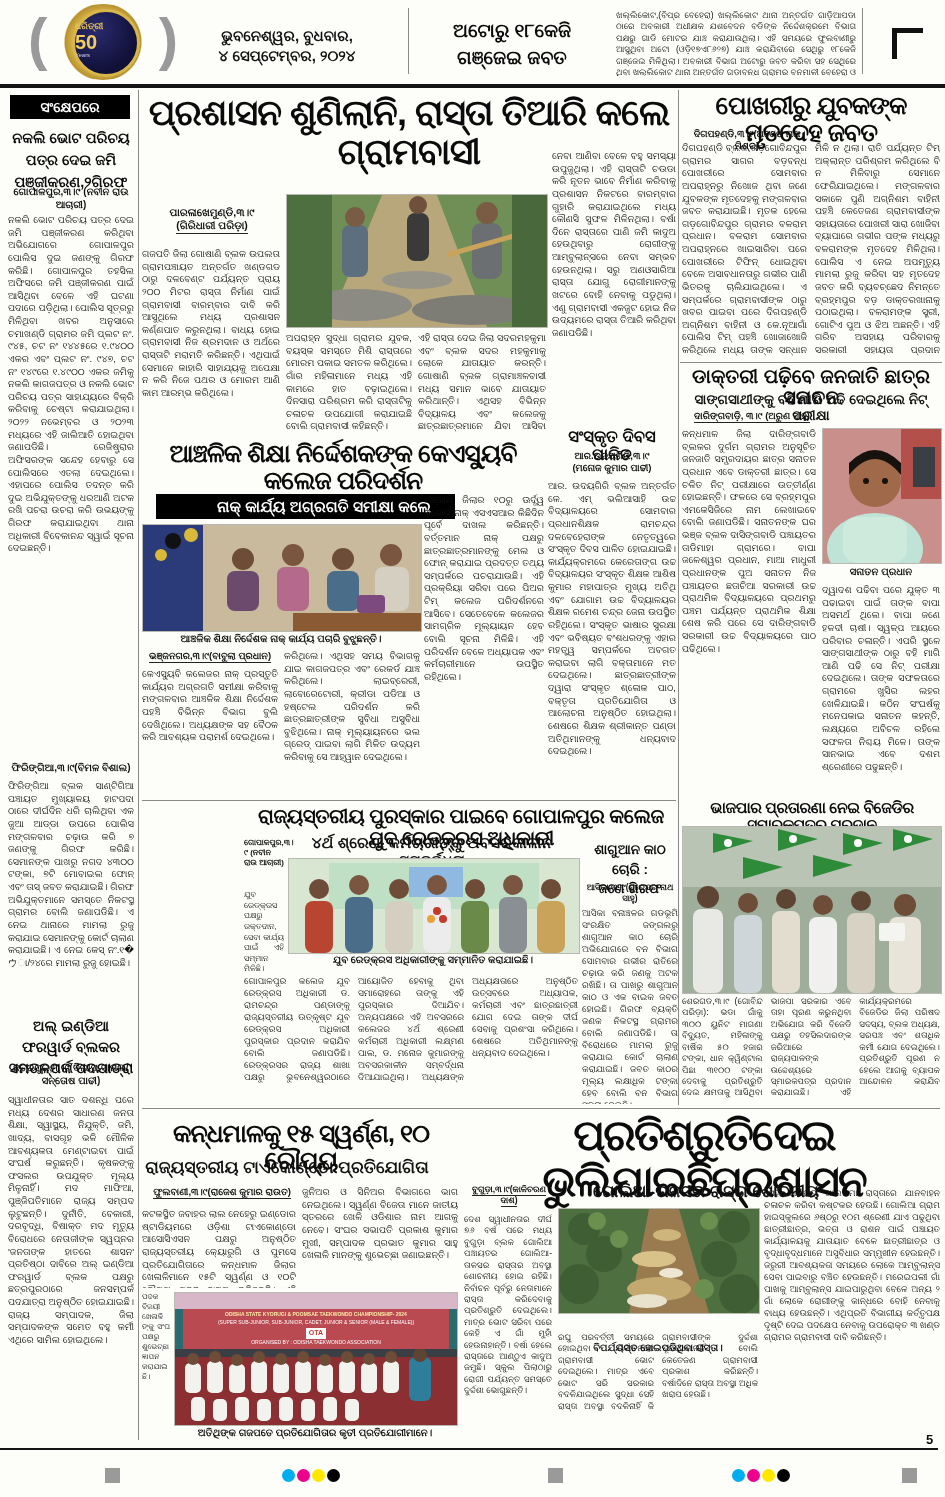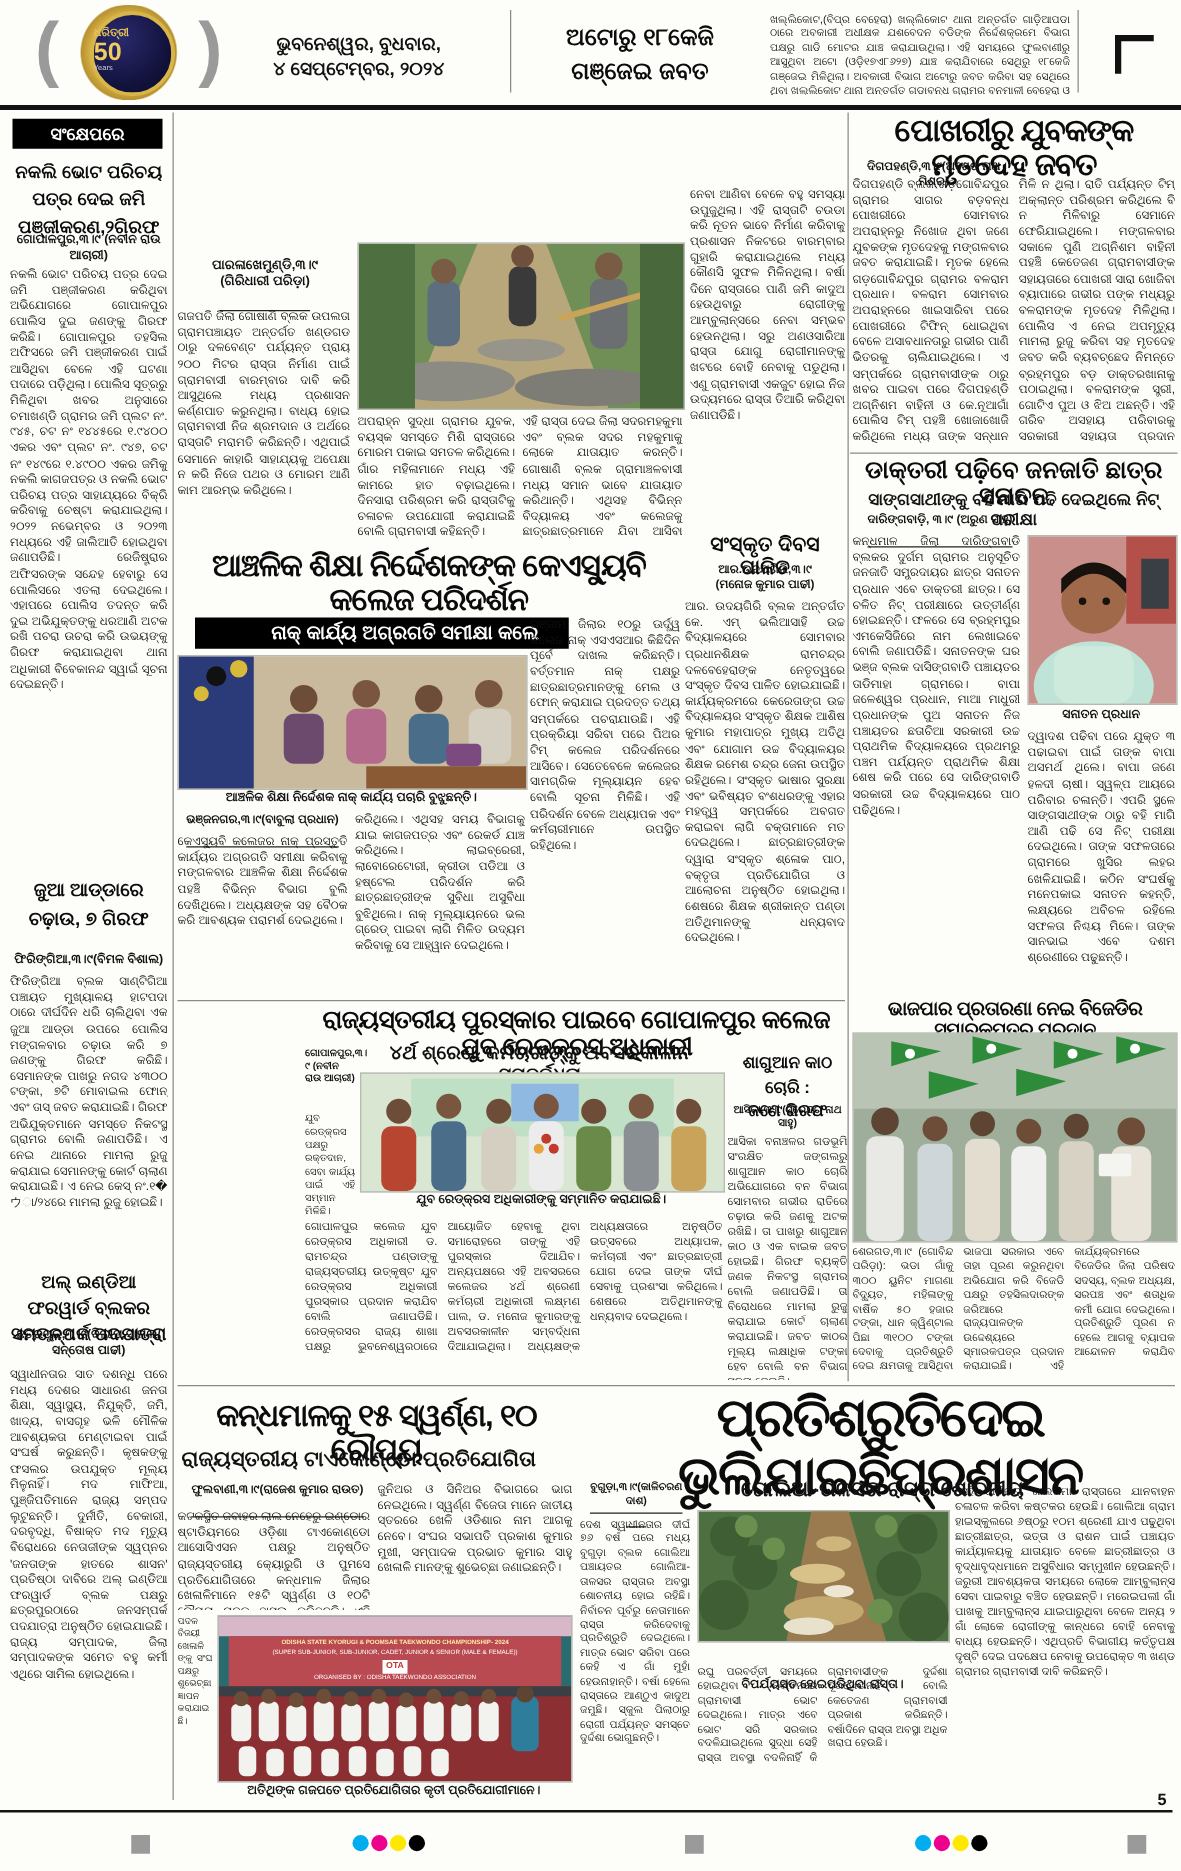--- a/index.html
+++ b/index.html
@@ -84,6 +84,7 @@
 
   <div class="abs rule-thin" style="left:138px;top:90px;width:1px;height:1350px;"></div>
 
+  <div class="abs hl" style="left:142px;top:94px;width:534px;font-size:36px;letter-spacing:-1px;">ପ୍ରଶାସନ ଶୁଣିଲାନି, ରାସ୍ତା ତିଆରି କଲେ ଗ୍ରାମବାସୀ</div>
 
   <div class="abs byline" style="left:142px;top:206px;width:140px;font-size:10.5px;">
     <div>ପାରଳାଖେମୁଣ୍ଡି,୩।୯</div>

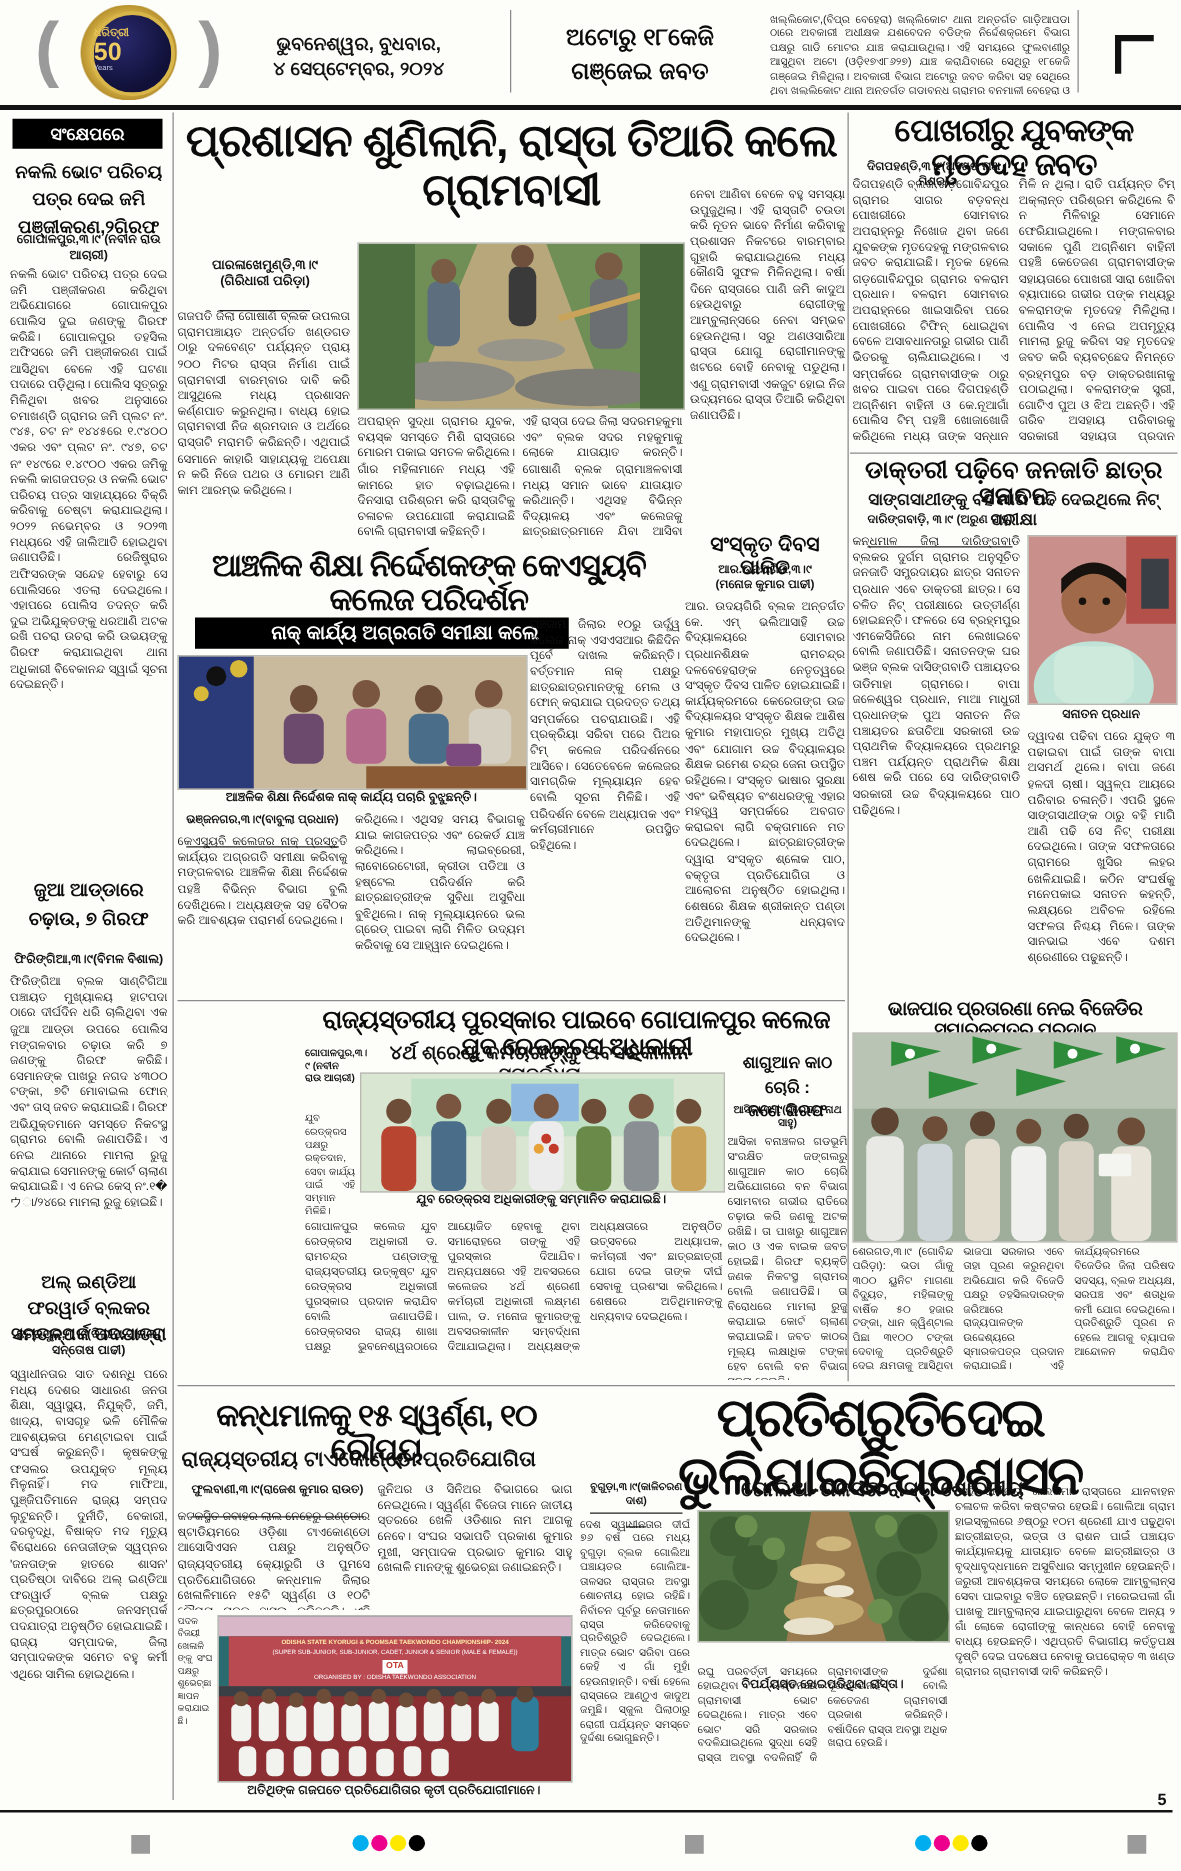--- a/index.html
+++ b/index.html
@@ -9,7 +9,7 @@
   .hl{font-weight:bold;color:#0b0b0b;line-height:1.08;text-align:center;}
   .sub{font-weight:bold;text-align:center;line-height:1.15;}
   .byline{font-weight:bold;font-size:10px;text-align:center;line-height:1.25;}
-  .byline .u{border-bottom:1px solid #222;padding-bottom:16px;}
+  .byline .u{border-bottom:1px solid #222;padding-bottom:1px;}
   .body-txt{font-size:9.5px;line-height:1.33;text-align:justify;overflow:hidden;word-break:break-word;}
   .cols2{column-count:2;column-gap:8px;}
   .cols3{column-count:3;column-gap:8px;}

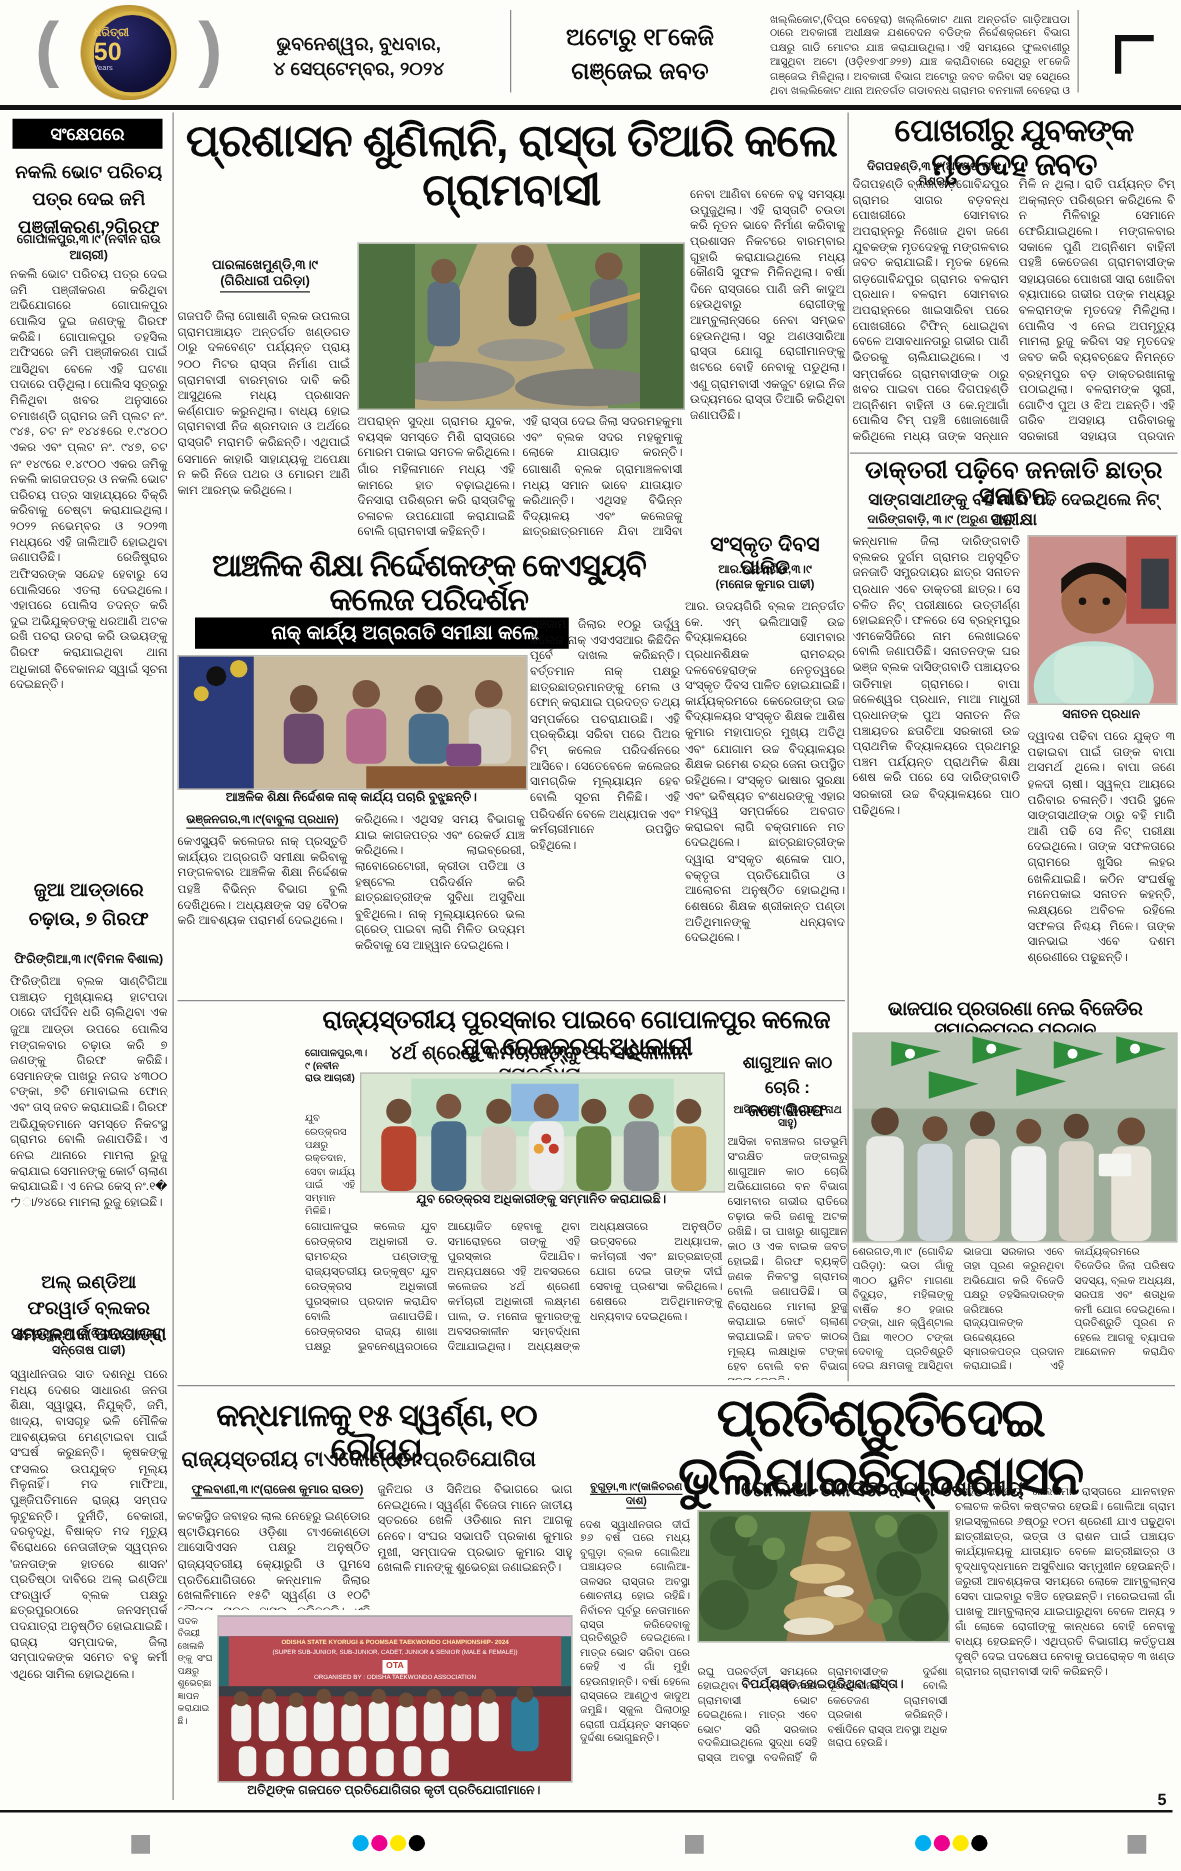--- a/index.html
+++ b/index.html
@@ -74,7 +74,6 @@
   <div class="abs byline" style="left:8px;top:186px;width:126px;">ଗୋପାଳପୁର,୩।୯ (ନବୀନ ରାଉ ଆଚାରୀ)</div>
   <div class="abs body-txt" style="left:8px;top:214px;width:126px;height:478px;">ନକଲି ଭୋଟ ପରିଚୟ ପତ୍ର ଦେଇ ଜମି ପଞ୍ଜୀକରଣ କରିଥିବା ଅଭିଯୋଗରେ ଗୋପାଳପୁର ପୋଲିସ ଦୁଇ ଜଣଙ୍କୁ ଗିରଫ କରିଛି। ଗୋପାଳପୁର ତହସିଲ ଅଫିସରେ ଜମି ପଞ୍ଜୀକରଣ ପାଇଁ ଆସିଥିବା ବେଳେ ଏହି ଘଟଣା ପଦାରେ ପଡ଼ିଥିଲା। ପୋଲିସ ସୂତ୍ରରୁ ମିଳିଥିବା ଖବର ଅନୁସାରେ ଚମାଖଣ୍ଡି ଗ୍ରାମର ଜମି ପ୍ଲଟ ନଂ. ୯୪୫, ଚଟ ନଂ ୧୪୪୫ରେ ୧.୯୪୦୦ ଏକର ଏବଂ ପ୍ଲଟ ନଂ. ୯୪୭, ଚଟ ନଂ ୧୪୯ରେ ୧.୪୯୦୦ ଏକର ଜମିକୁ ନକଲି କାଗଜପତ୍ର ଓ ନକଲି ଭୋଟ ପରିଚୟ ପତ୍ର ସାହାଯ୍ୟରେ ବିକ୍ରି କରିବାକୁ ଚେଷ୍ଟା କରାଯାଇଥିଲା। ୨୦୨୨ ନଭେମ୍ବର ଓ ୨୦୨୩ ମଧ୍ୟରେ ଏହି ଜାଲିଆତି ହୋଇଥିବା ଜଣାପଡିଛି। ରେଜିଷ୍ଟ୍ରାର ଅଫିସରଙ୍କ ସନ୍ଦେହ ହେବାରୁ ସେ ପୋଲିସରେ ଏତଲା ଦେଇଥିଲେ। ଏହାପରେ ପୋଲିସ ତଦନ୍ତ କରି ଦୁଇ ଅଭିଯୁକ୍ତଙ୍କୁ ଧରଆଣି ଅଟକ ରଖି ପଚରା ଉଚରା କରି ଉଭୟଙ୍କୁ ଗିରଫ କରାଯାଇଥିବା ଥାନା ଅଧିକାରୀ ବିବେକାନନ୍ଦ ସ୍ୱାଇଁ ସୂଚନା ଦେଇଛନ୍ତି।</div>
 
-  <div class="abs hl" style="left:8px;top:702px;width:126px;font-size:15px;line-height:1.5;">ଜୁଆ ଆଡ୍ଡାରେ ଚଢ଼ାଉ, ୭ ଗିରଫ</div>
   <div class="abs byline" style="left:8px;top:762px;width:126px;">ଫିରିଙ୍ଗିଆ,୩।୯(ବିମଳ ବିଶାଲ)</div>
   <div class="abs body-txt" style="left:8px;top:780px;width:126px;height:222px;">ଫିରିଙ୍ଗିଆ ବ୍ଲକ ସାଣ୍ଟିଗିଆ ପଞ୍ଚାୟତ ମୁଖ୍ୟାଳୟ ହାଟପଦା ଠାରେ ଦୀର୍ଘଦିନ ଧରି ଚାଲିଥିବା ଏକ ଜୁଆ ଆଡ୍ଡା ଉପରେ ପୋଲିସ ମଙ୍ଗଳବାର ଚଢ଼ାଉ କରି ୭ ଜଣଙ୍କୁ ଗିରଫ କରିଛି। ସେମାନଙ୍କ ପାଖରୁ ନଗଦ ୪୩୦୦ ଟଙ୍କା, ୭ଟି ମୋବାଇଲ ଫୋନ୍ ଏବଂ ତାସ୍ ଜବତ କରାଯାଇଛି। ଗିରଫ ଅଭିଯୁକ୍ତମାନେ ସମସ୍ତେ ନିକଟସ୍ଥ ଗ୍ରାମର ବୋଲି ଜଣାପଡିଛି। ଏ ନେଇ ଥାନାରେ ମାମଲା ରୁଜୁ କରାଯାଇ ସେମାନଙ୍କୁ କୋର୍ଟ ଚାଲାଣ କରାଯାଇଛି। ଏ ନେଇ କେସ୍ ନଂ.୧�ウା/୨୪ରେ ମାମଲା ରୁଜୁ ହୋଇଛି।</div>
 

